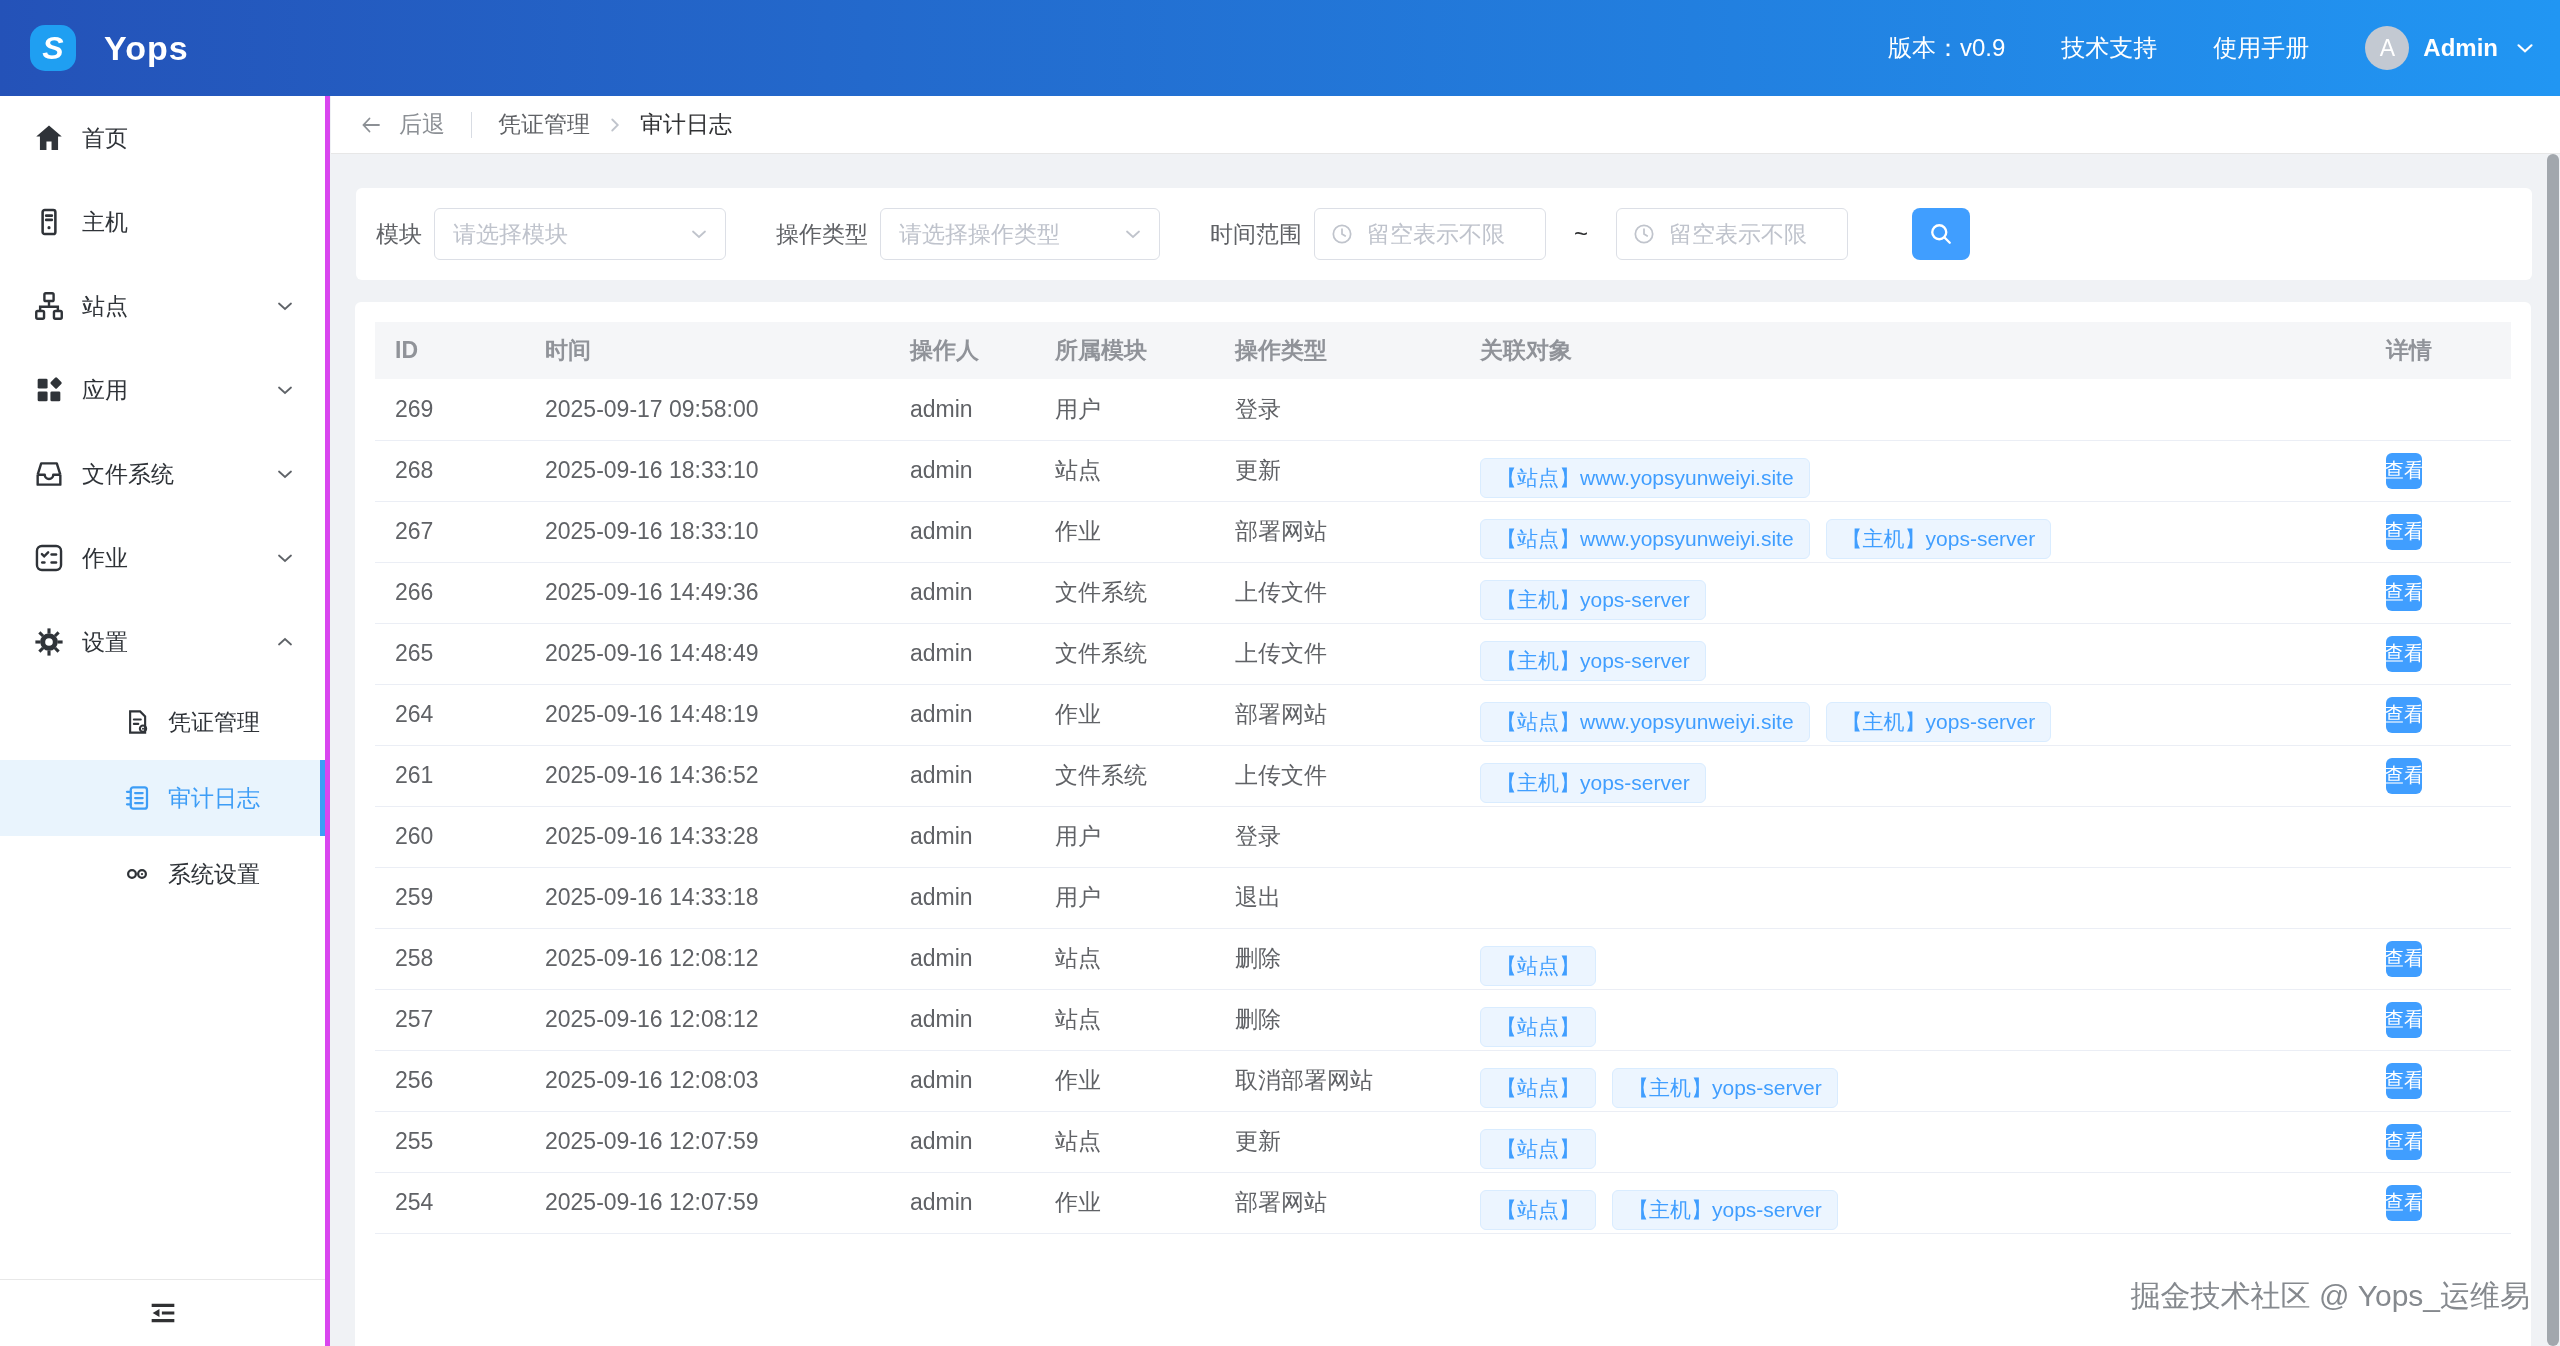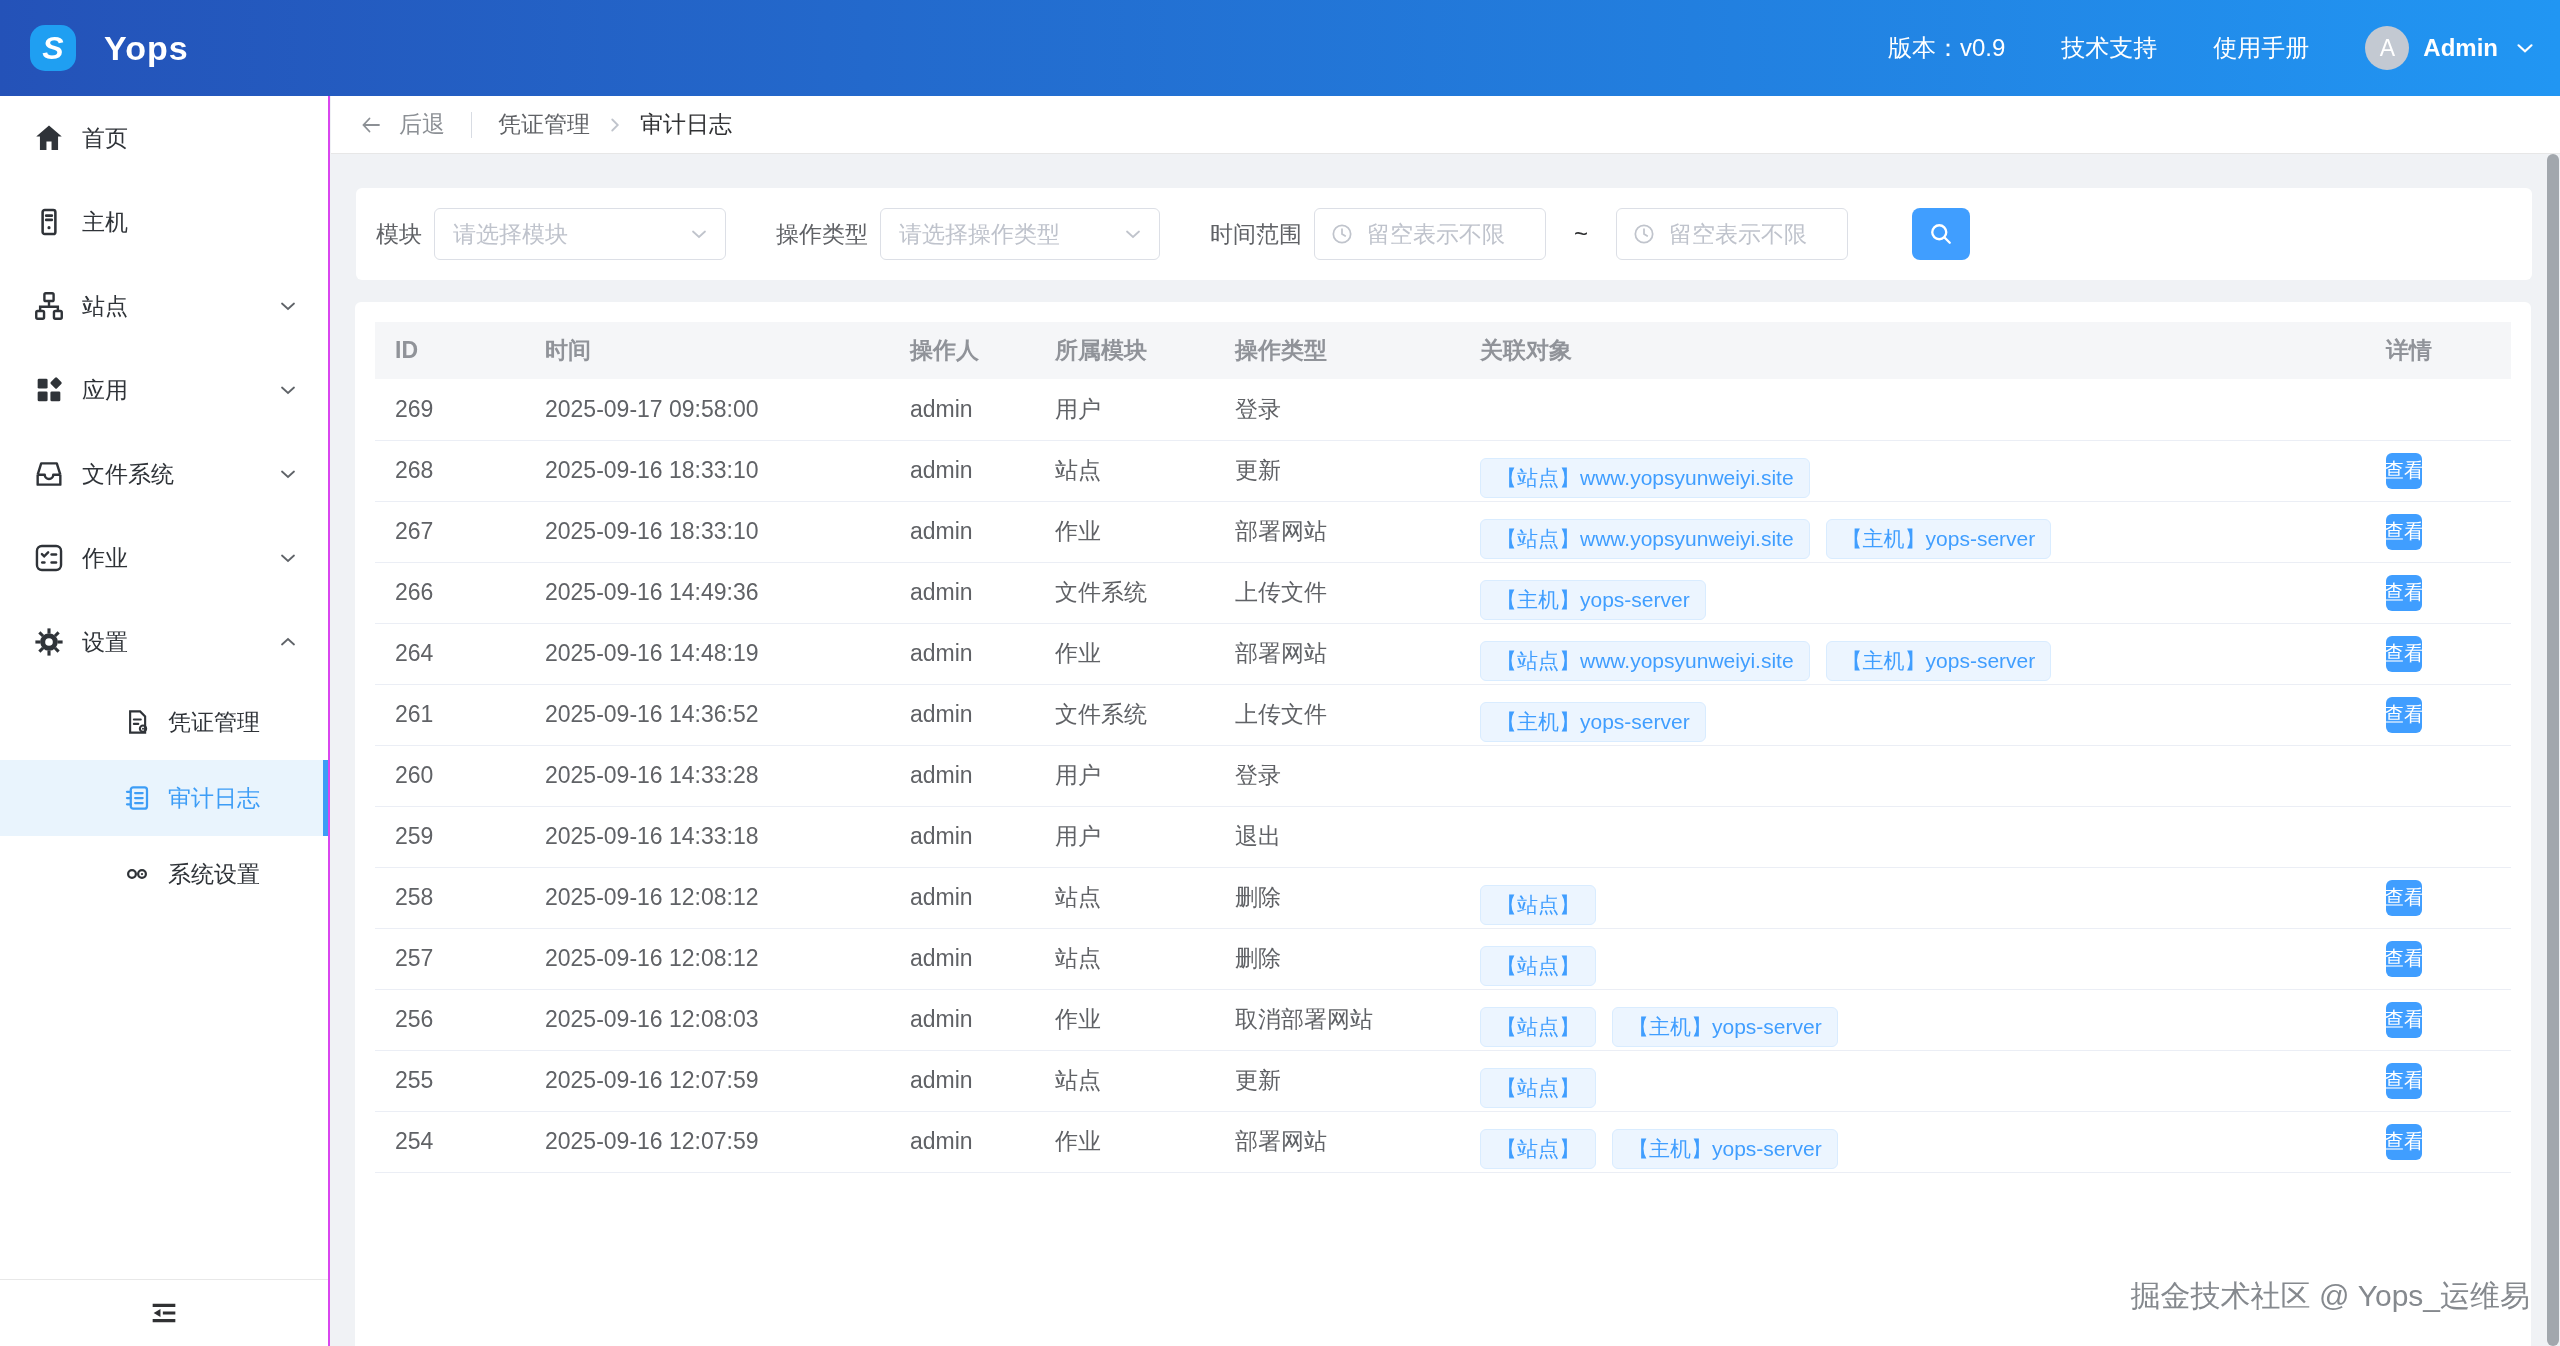--- a/index.html
+++ b/index.html
@@ -30,7 +30,7 @@
   .user svg{width:26px;height:26px;}
 
   
-  .sidebar{position:absolute;top:96px;left:0;bottom:0;width:330px;background:#fff;border-right:2px solid #d946ef;z-index:20;display:flex;flex-direction:column;}
+  .sidebar{position:absolute;top:96px;left:0;bottom:0;width:330px;background:#fff;border-right:5px solid #d946ef;z-index:20;display:flex;flex-direction:column;}
   .side-nav{flex:1;overflow:hidden;}
   .side-item{height:84px;display:flex;align-items:center;gap:16px;padding:0 28px 0 32px;font-size:23px;color:#2f3338;cursor:pointer;}
   .side-item .icon{width:34px;height:34px;flex:none;color:#2f3338;}

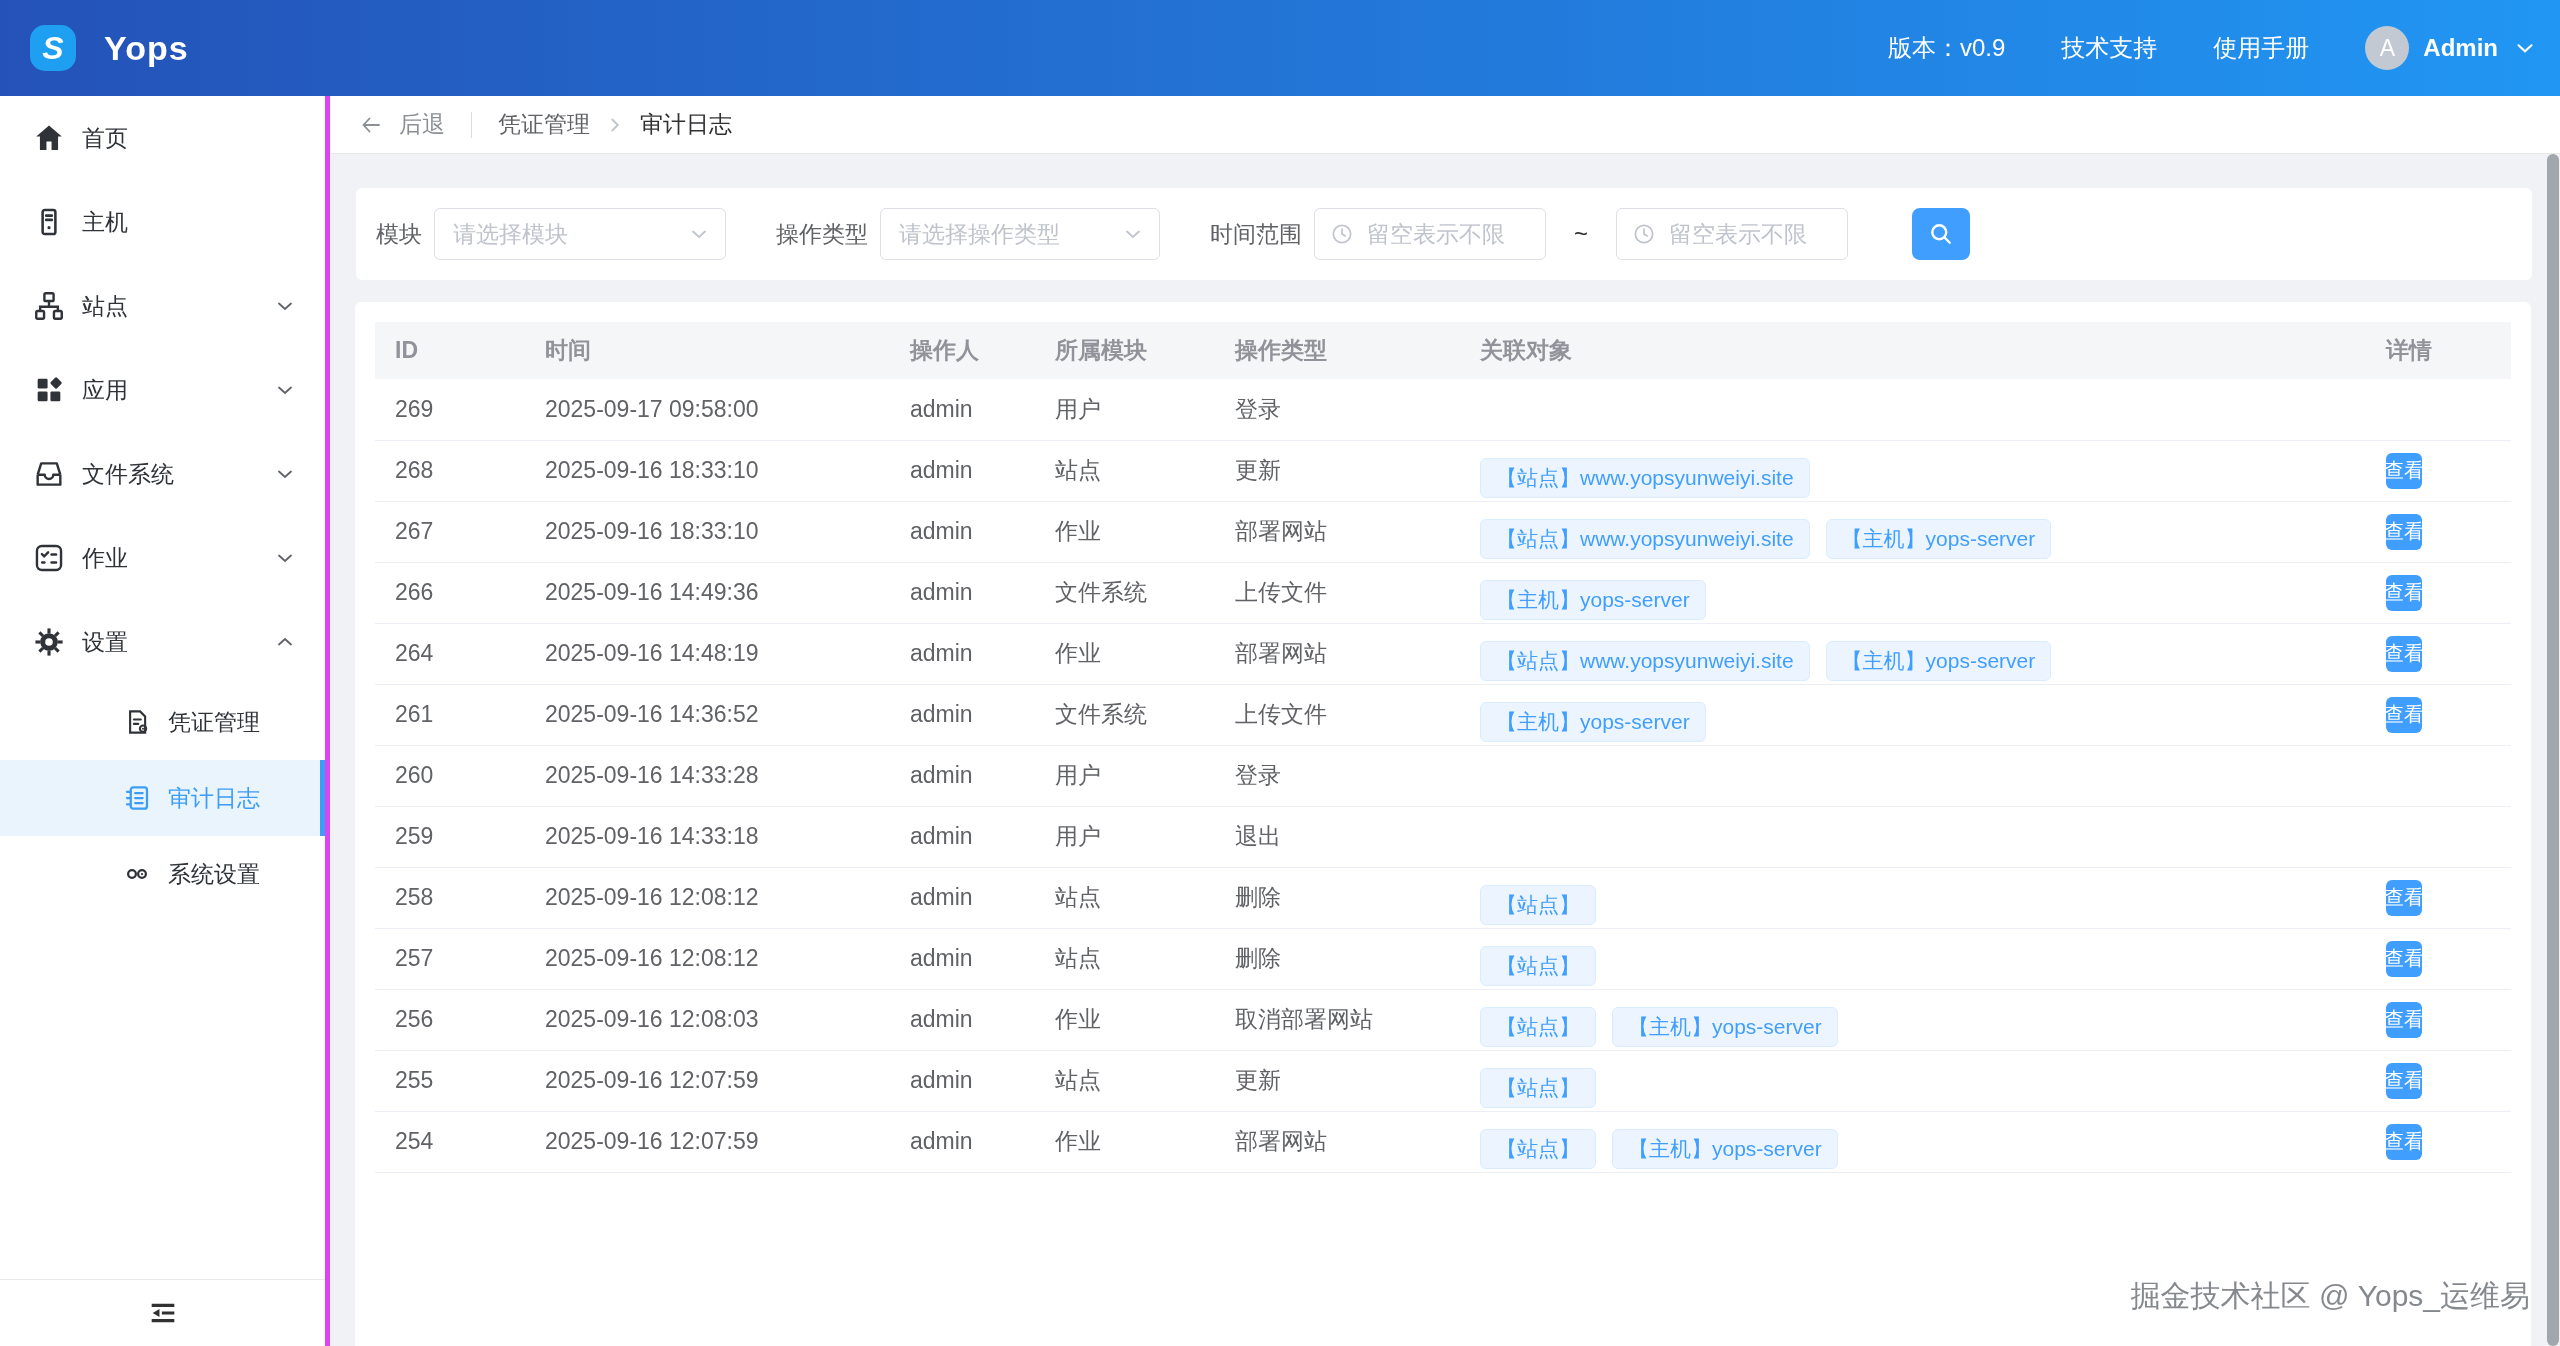--- a/index.html
+++ b/index.html
@@ -437,6 +437,21 @@
               </td>
   </tr>
             <tr>
+    <td>265</td>
+    <td>2025-09-16 14:48:49</td>
+    <td>admin</td>
+    <td>文件系统</td>
+    <td>上传文件</td>
+    <td>
+                <div class="tags-wrap">
+                  <span class="tag">【主机】yops-server</span>
+                </div>
+              </td>
+    <td class="cell-detail">
+                <button class="view-btn">查看</button>
+              </td>
+  </tr>
+            <tr>
     <td>264</td>
     <td>2025-09-16 14:48:19</td>
     <td>admin</td>

